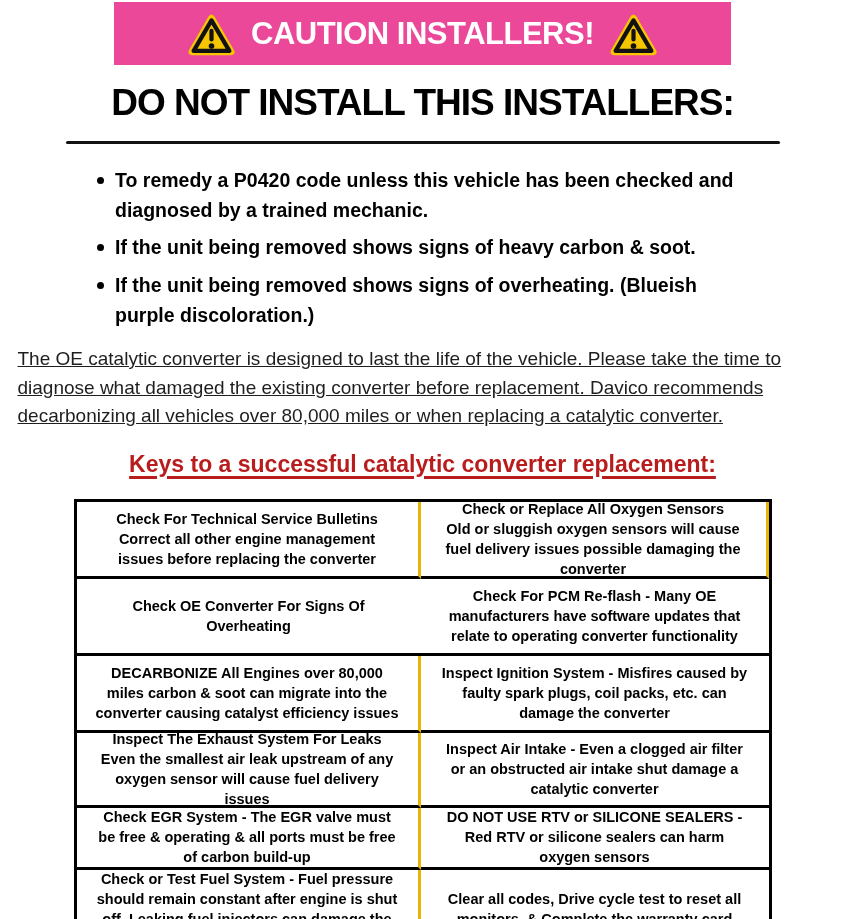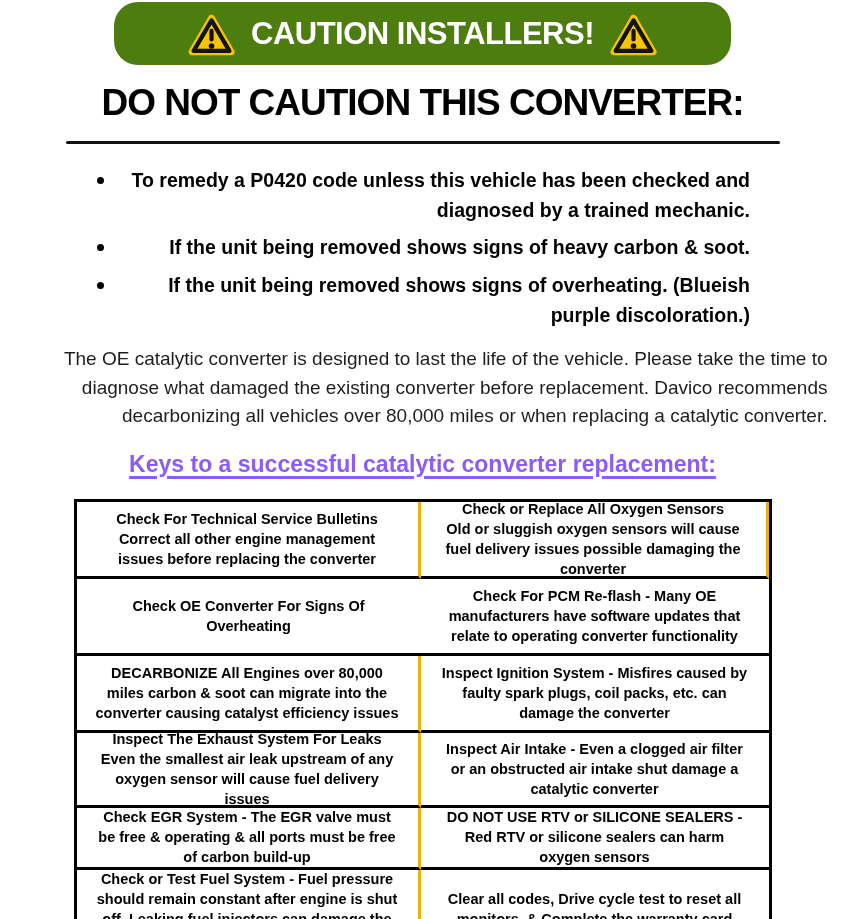--- a/index.html
+++ b/index.html
@@ -77,7 +77,7 @@
 
 <div class="page">
 
-  <div class="banner" style="background:#4d7c0f;border-radius:24px;">
+  <div class="banner" style="background:#ec4899;">
     <span class="warn-icon">
       <svg viewBox="0 0 100 92" aria-hidden="true">
         <polygon points="50,12 92,84 8,84" fill="#f6c500" stroke="#f6c500" stroke-width="14" stroke-linejoin="round"></polygon>

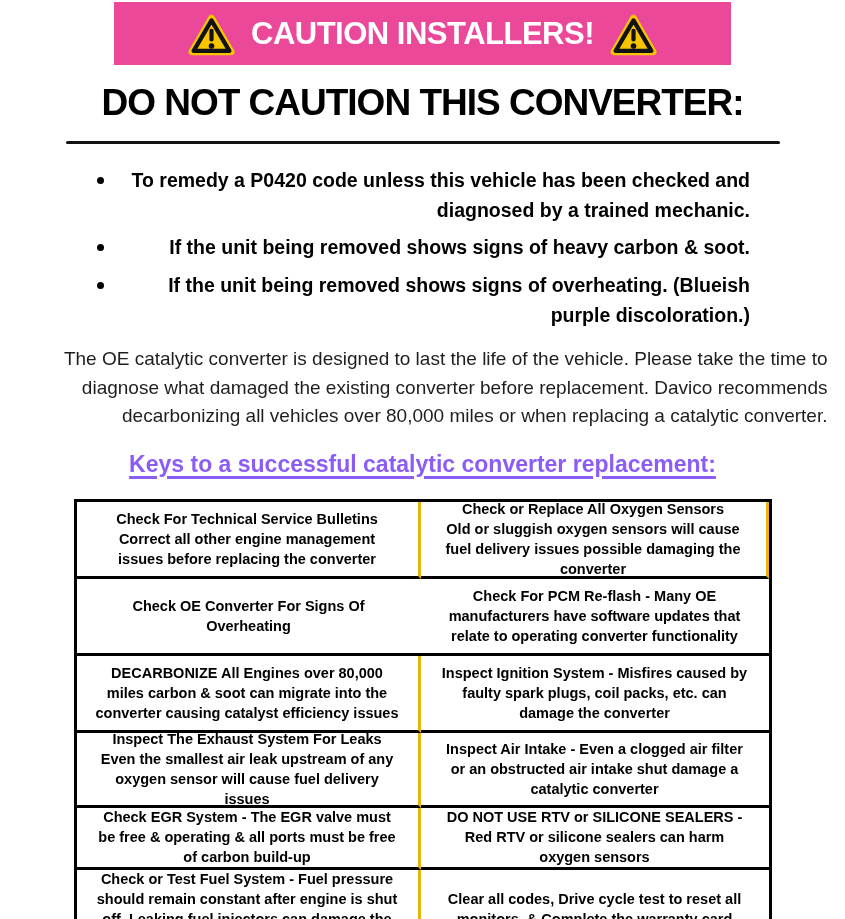--- a/index.html
+++ b/index.html
@@ -97,7 +97,7 @@
     </span>
   </div>
 
-  <h2 class="headline">DO NOT CAUTION THIS CONVERTER:</h2>
+  <h2 class="headline">DO NOT INSTALL THIS INSTALLERS:</h2>
 
   <div class="divider"></div>
 

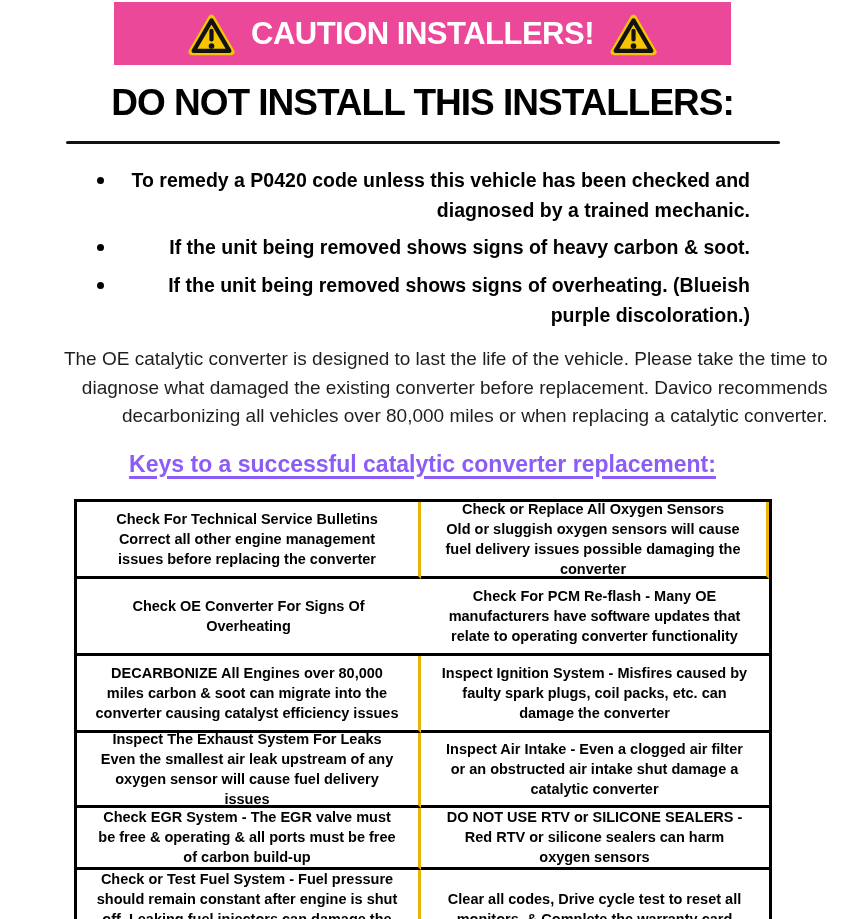--- a/index.html
+++ b/index.html
@@ -36,7 +36,7 @@
   
   .bullets{
     list-style:none;margin:21px auto 0;padding:0;
-    width:655px;font-weight:bold;font-size:19.5px;line-height:1.55;color:#000;text-align:right;
+    width:655px;font-weight:bold;font-size:19.5px;line-height:1.55;color:#000;
   }
   .bullets li{position:relative;padding-left:20px;margin-bottom:7px;}
   .bullets li::before{

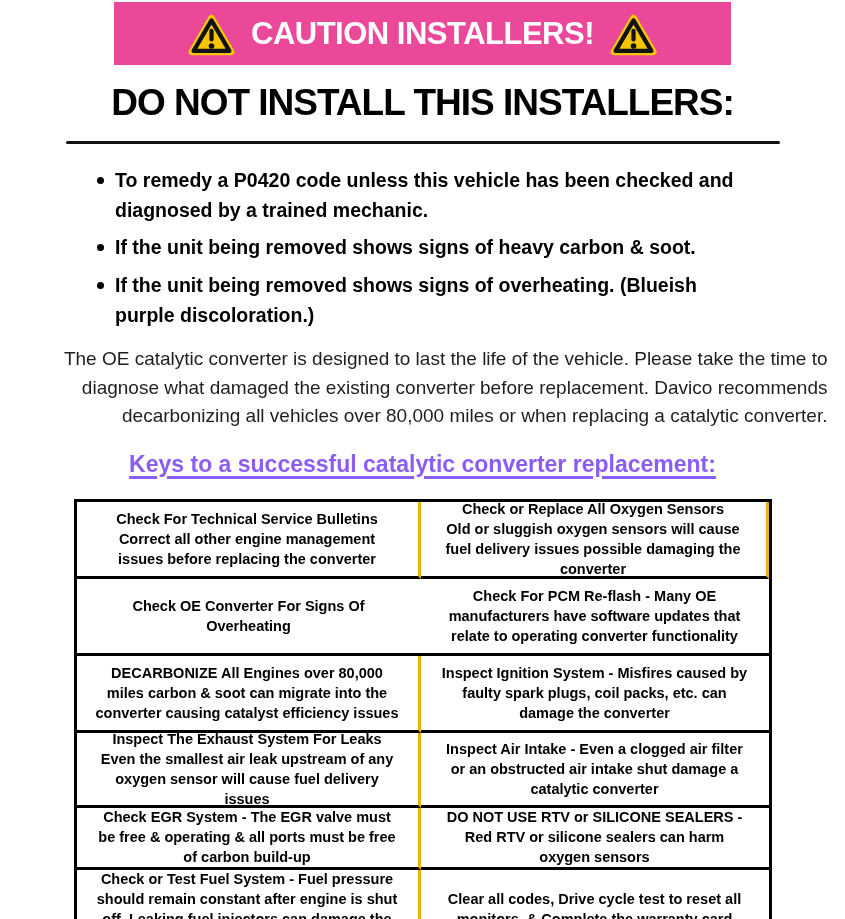--- a/index.html
+++ b/index.html
@@ -46,8 +46,8 @@
 
   
   .paragraph{
-    margin:15px auto 8px;width:810px;text-align:right;
-    font-size:19px;line-height:1.5;font-weight:normal;color:#1e1e1e;
+    margin:15px auto 8px;width:810px;text-align:left;
+    font-size:19px;line-height:1.5;font-weight:normal;color:#1e1e1e;text-decoration:underline;
   }
 
   

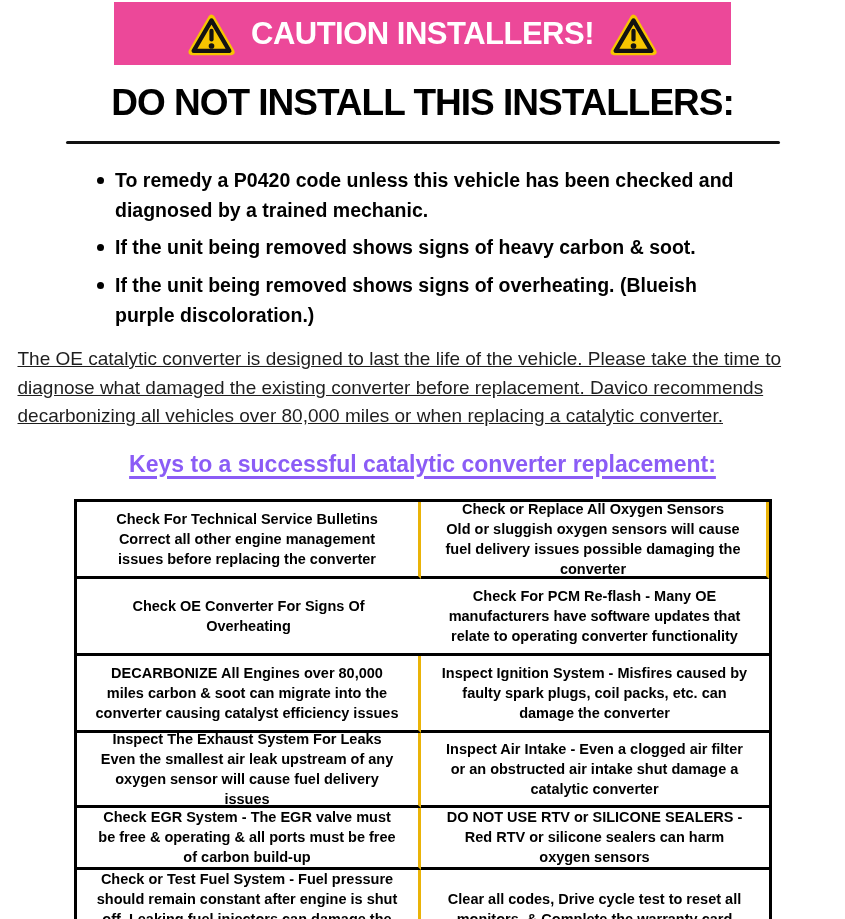--- a/index.html
+++ b/index.html
@@ -52,7 +52,7 @@
 
   
   .keys-heading{
-    margin:20px 0 0;text-align:center;font-size:23px;font-weight:bold;color:#8b5cf6;
+    margin:20px 0 0;text-align:center;font-size:23px;font-weight:bold;color:#b91c1c;
     text-decoration:underline;text-decoration-thickness:2.5px;text-underline-offset:4px;
   }
 

